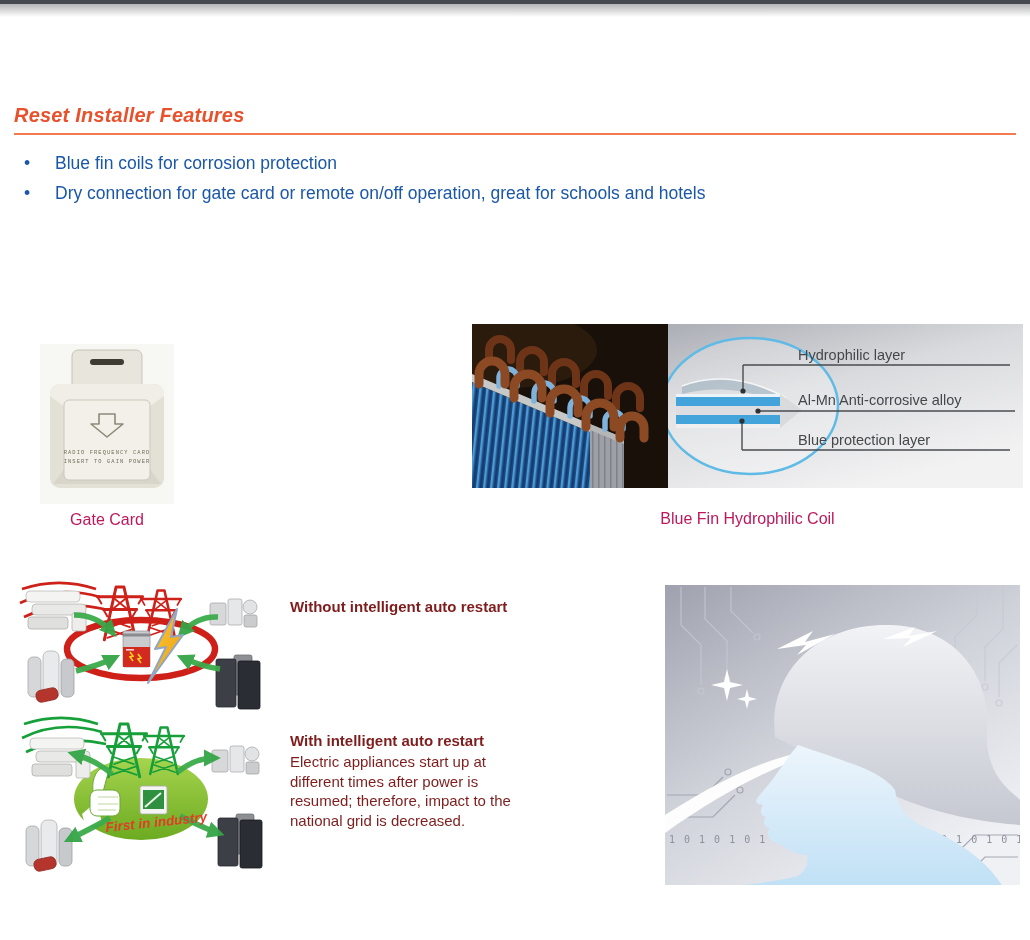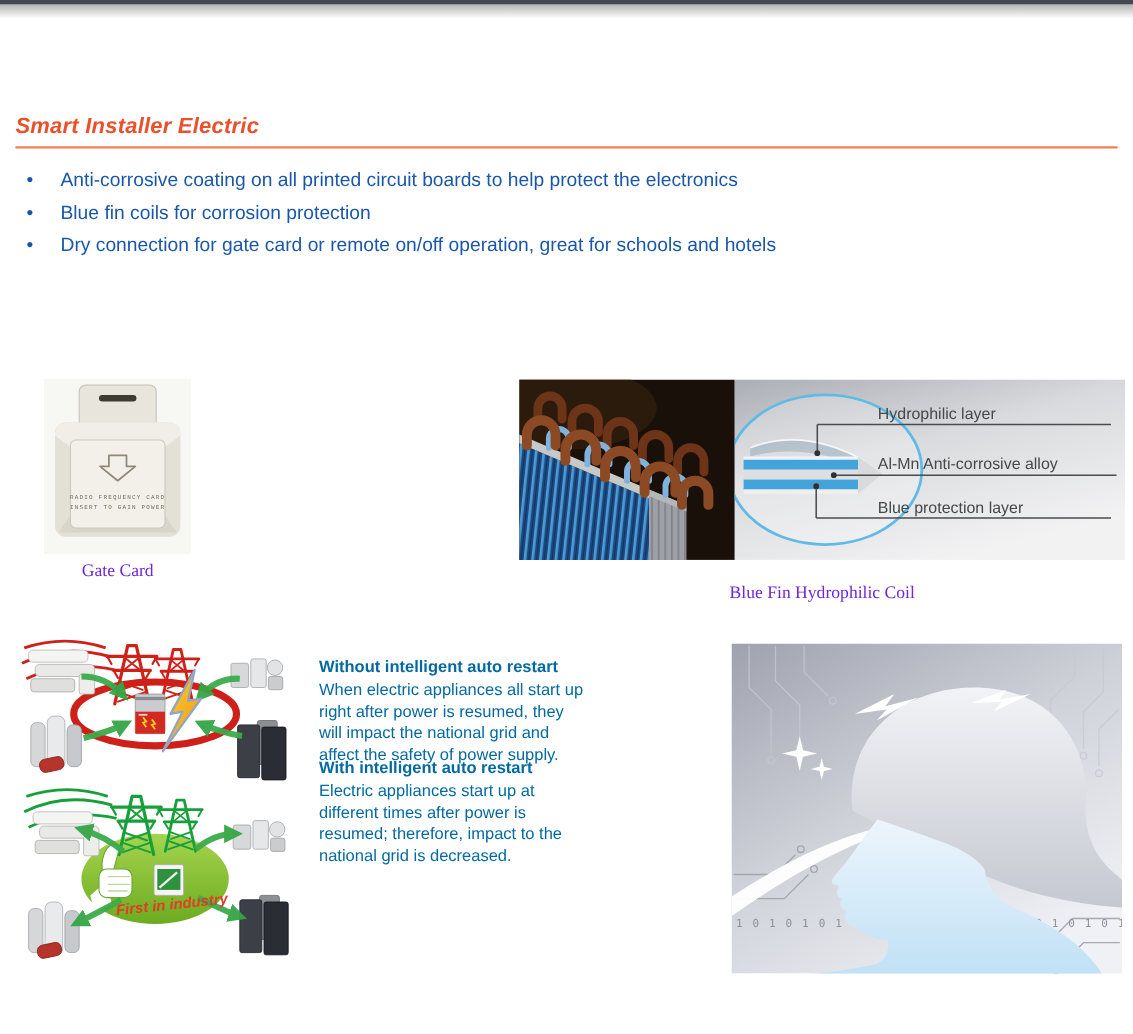--- a/index.html
+++ b/index.html
@@ -64,7 +64,7 @@
   <div class="top-edge"></div>
   <div class="top-fade"></div>
 
-  <div class="title">Smart Installer Electric</div>
+  <div class="title">Reset Installer Features</div>
   <div class="rule"></div>
 
   <ul class="bullets">

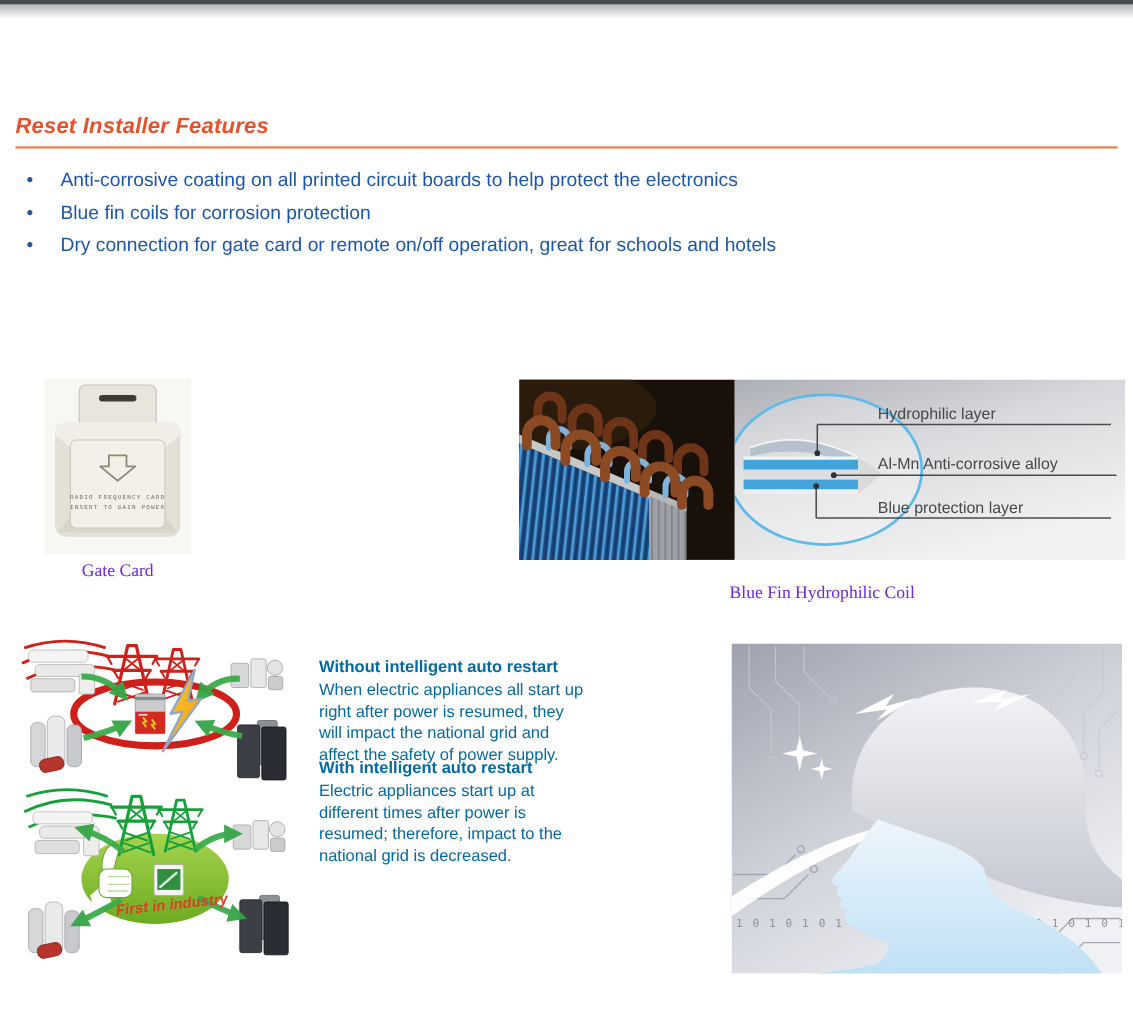--- a/index.html
+++ b/index.html
@@ -68,7 +68,6 @@
   <div class="rule"></div>
 
   <ul class="bullets">
-    <li>Anti-corrosive coating on all printed circuit boards to help protect the electronics</li>
     <li>Blue fin coils for corrosion protection</li>
     <li>Dry connection for gate card or remote on/off operation, great for schools and hotels</li>
   </ul>

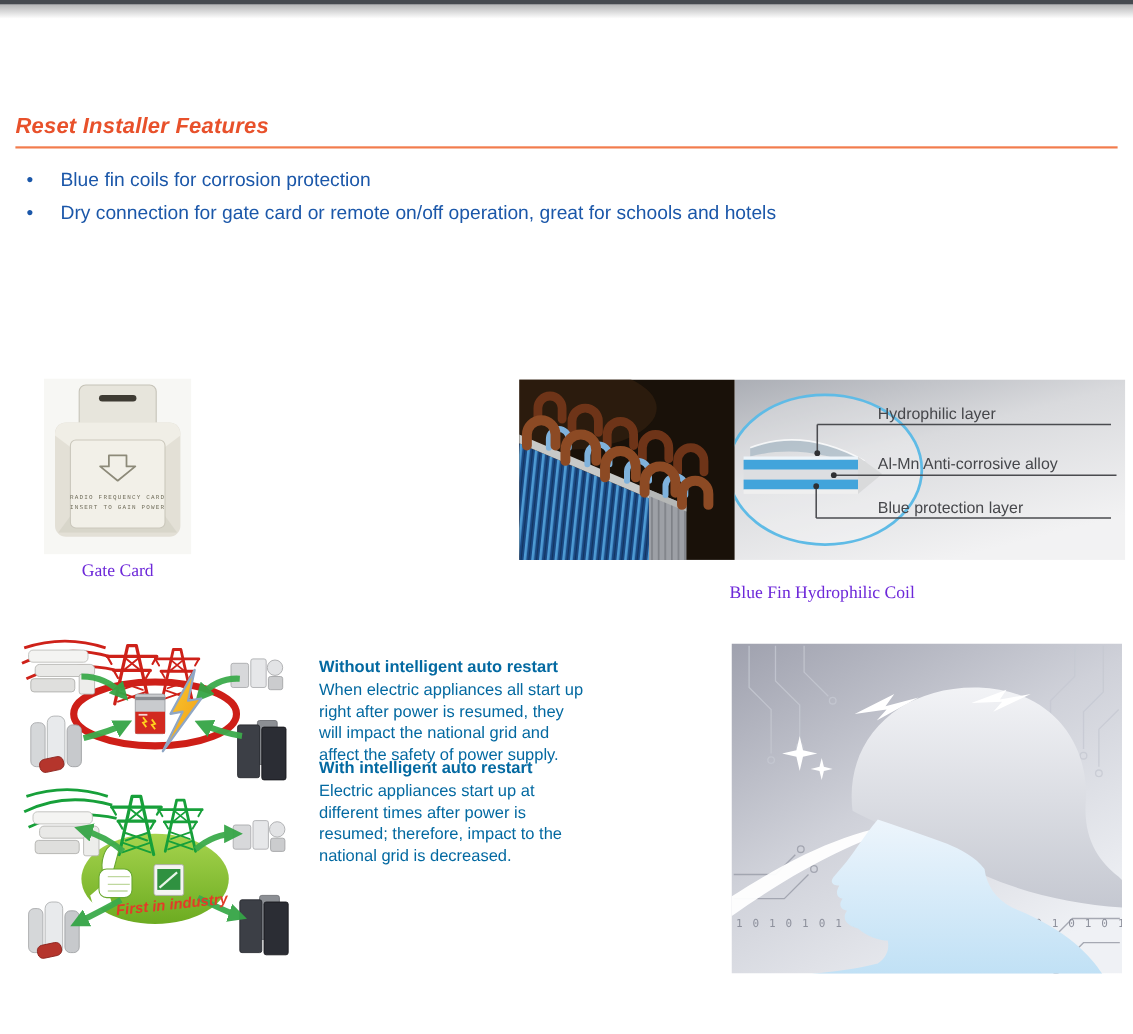--- a/index.html
+++ b/index.html
@@ -92,7 +92,7 @@
     <div class="caption">Gate Card</div>
   </div>
 
-  <div class="figure" style="left:472px;top:345px;width:551px;">
+  <div class="figure" style="left:472px;top:324px;width:551px;">
     <div class="bluefin-imgs">
       <svg viewBox="0 0 196 164" width="196" height="164">
         <defs>

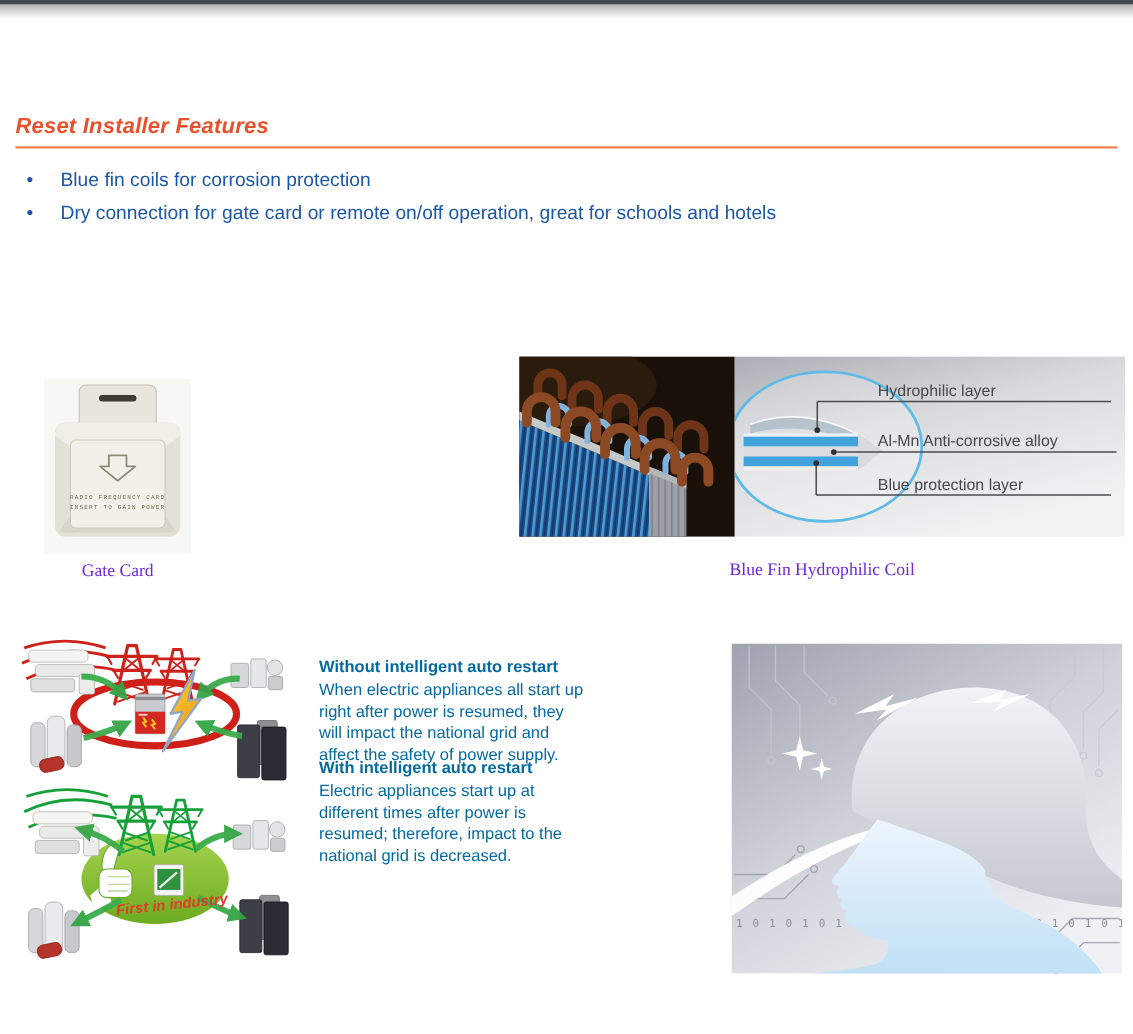--- a/index.html
+++ b/index.html
@@ -16,7 +16,7 @@
                 font-size:17.5px;line-height:29.5px;color:#1B57A9;}
   ul.bullets li::before{content:"•";position:absolute;left:2px;top:0;color:#1B57A9;}
   .figure{position:absolute;}
-  .caption{margin-top:7px;text-align:center;font-size:16px;color:#6d28d9;font-family:Liberation Serif, serif;}
+  .caption{margin-top:7px;text-align:center;font-size:16px;color:#be185d;}
   .bluefin-imgs{display:flex;flex-direction:row;}
   .para{position:absolute;width:252px;color:#0369a1;}
   .para .h{font-size:15px;font-weight:bold;line-height:19px;margin:0;}

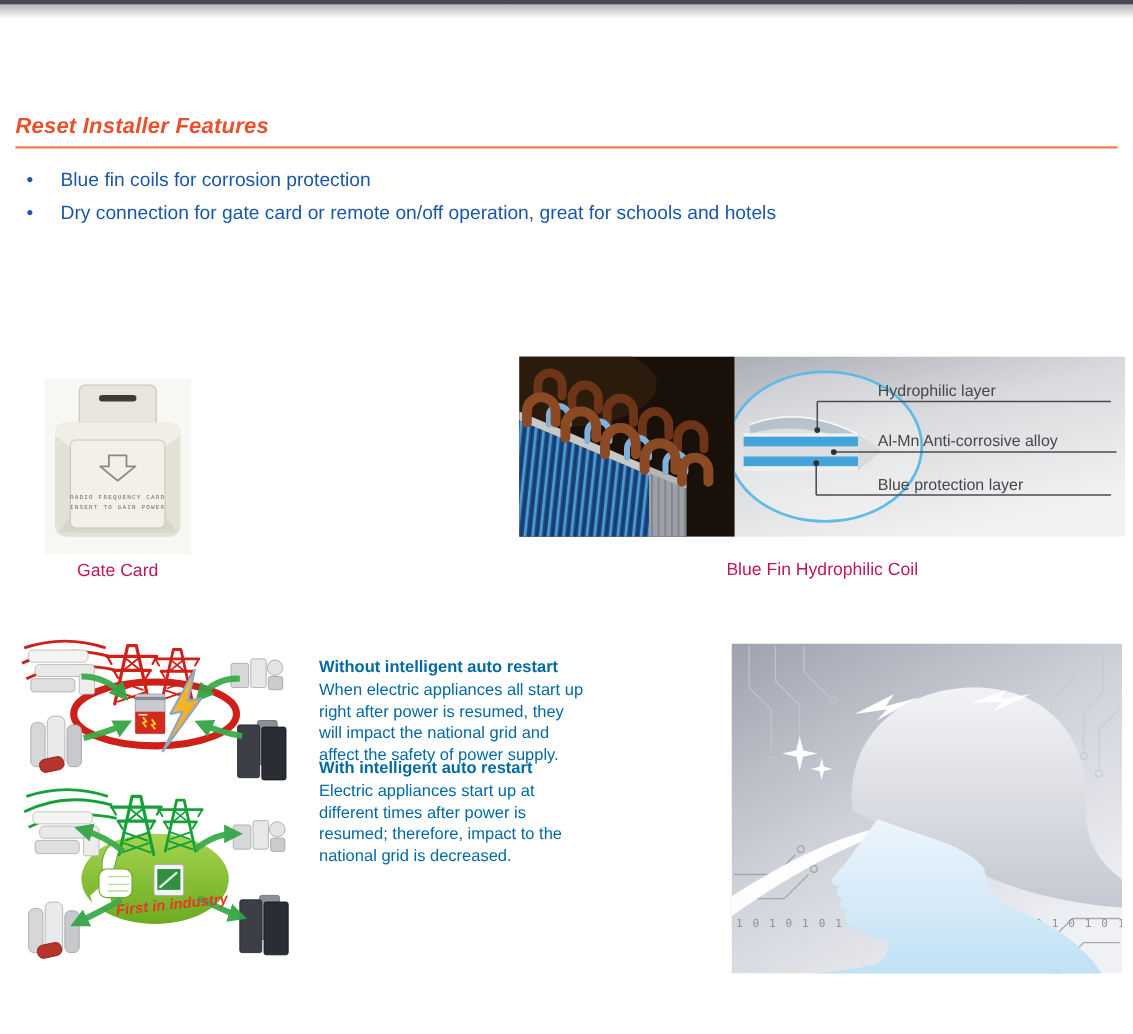--- a/index.html
+++ b/index.html
@@ -18,7 +18,7 @@
   .figure{position:absolute;}
   .caption{margin-top:7px;text-align:center;font-size:16px;color:#be185d;}
   .bluefin-imgs{display:flex;flex-direction:row;}
-  .para{position:absolute;width:252px;color:#0369a1;}
+  .para{position:absolute;width:252px;color:#7f1d1d;}
   .para .h{font-size:15px;font-weight:bold;line-height:19px;margin:0;}
   .para .b{font-size:15px;line-height:19.5px;margin:2px 0 0 0;white-space:pre-line;}
   svg{display:block;}

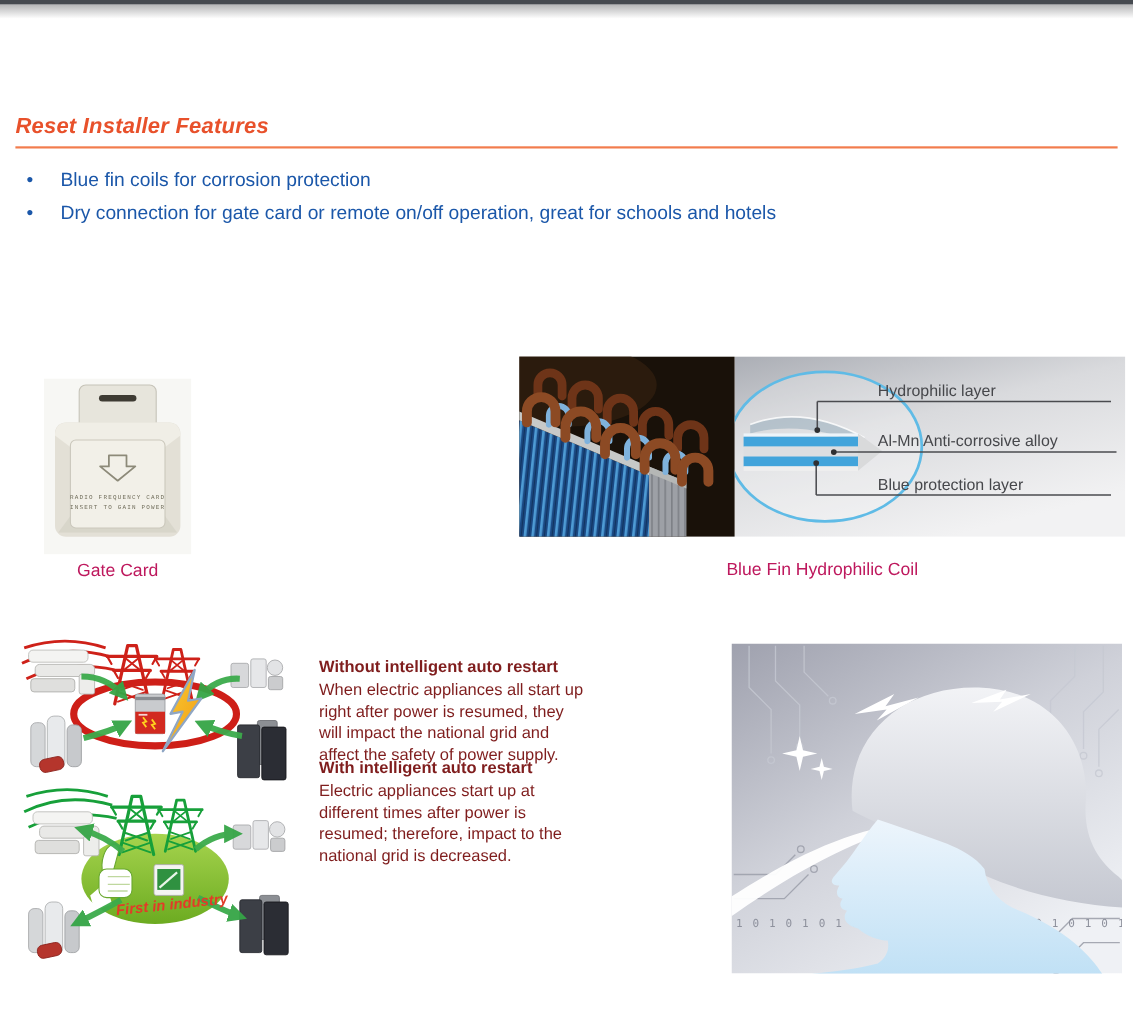--- a/index.html
+++ b/index.html
@@ -218,10 +218,6 @@
 
   <div class="para" style="left:290px;top:597px;">
     <p class="h">Without intelligent auto restart</p>
-    <p class="b">When electric appliances all start up
-right after power is resumed, they
-will impact the national grid and
-affect the safety of power supply.</p>
   </div>
 
   <svg class="figure" style="left:10px;top:706px;" viewBox="0 0 272 170" width="272" height="170">

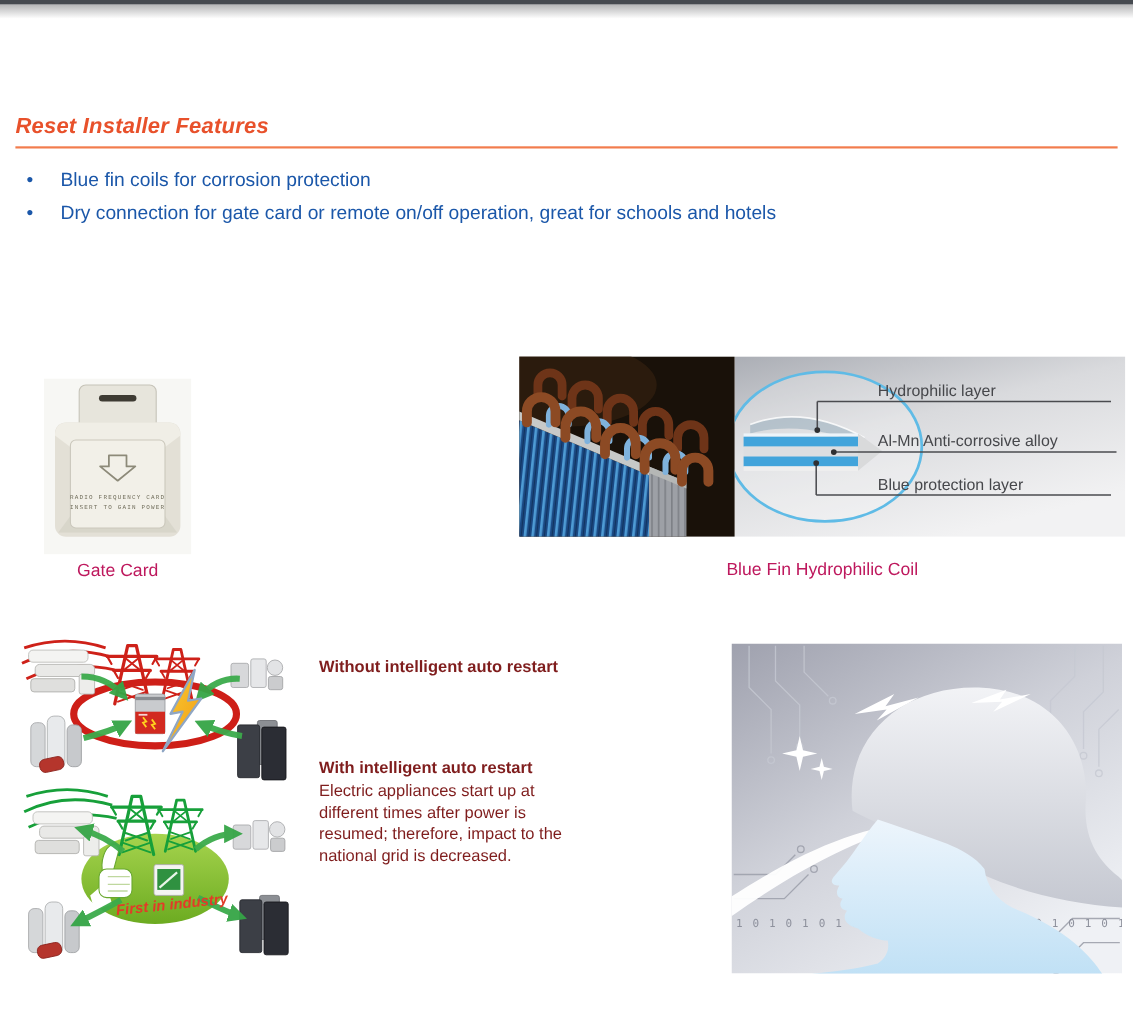--- a/index.html
+++ b/index.html
@@ -264,7 +264,7 @@
     <text x="96" y="126" font-size="13.5" font-style="italic" font-weight="bold" fill="#E23B28" transform="rotate(-6 96 126)">First in industry</text>
   </svg>
 
-  <div class="para" style="left:290px;top:689px;">
+  <div class="para" style="left:290px;top:731px;">
     <p class="h">With intelligent auto restart</p>
     <p class="b">Electric appliances start up at
 different times after power is

